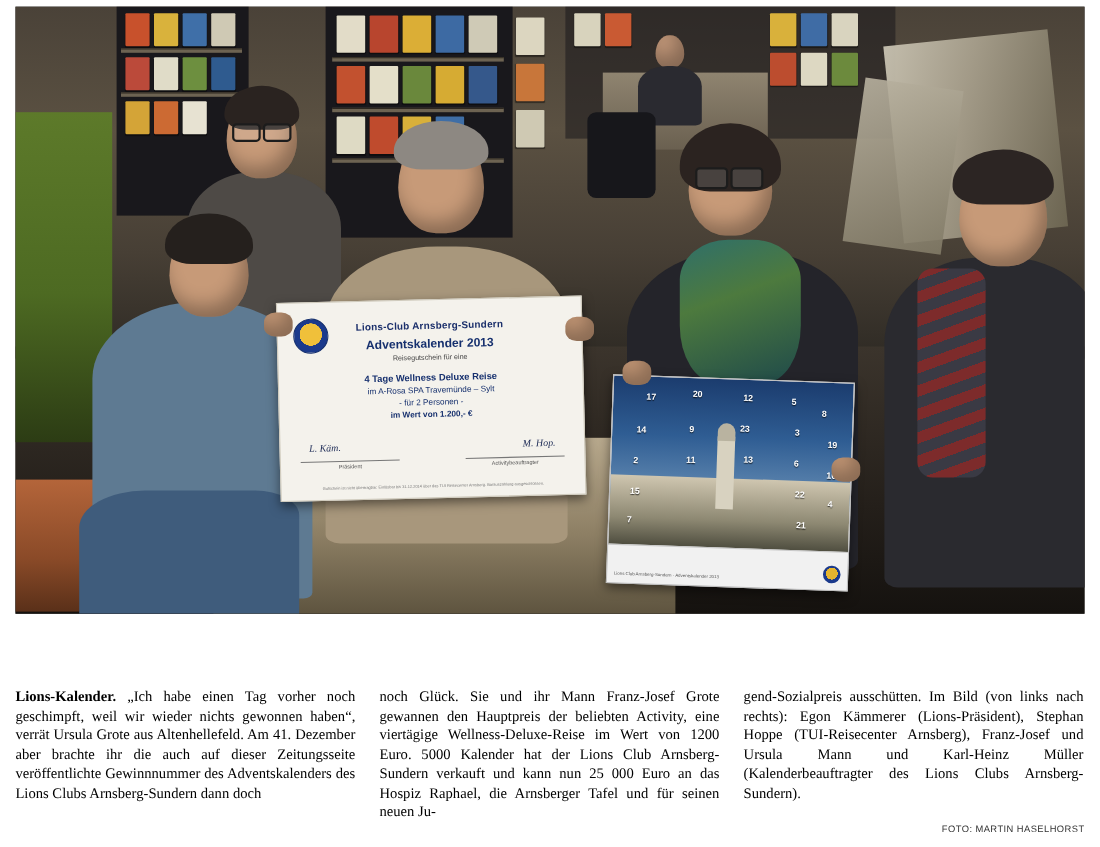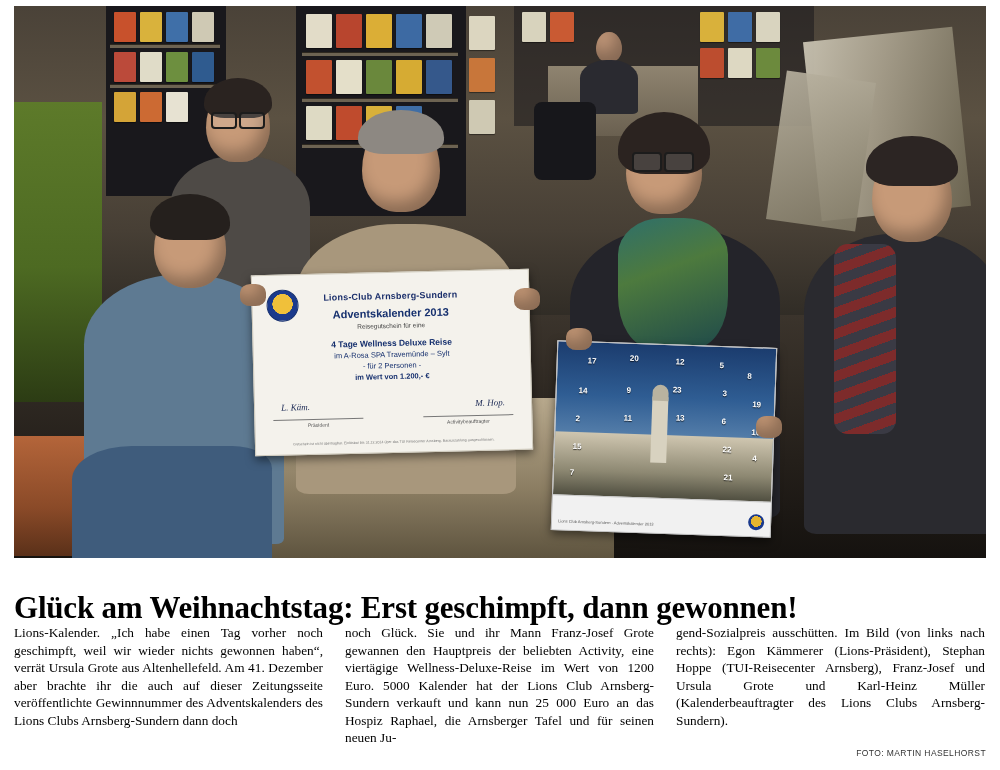--- a/index.html
+++ b/index.html
@@ -386,7 +386,6 @@
     </div>
   </div>
 
-  <h1 class="headline">Glück am Weihnachtstag: Erst geschimpft, dann gewonnen!</h1>
 
   <div class="columns">
     <div class="col"><span class="lead">Lions-Kalender.</span><span> „Ich habe einen Tag vorher noch geschimpft, weil wir wieder nichts gewonnen haben“, verrät Ursula Grote aus Altenhellefeld. Am 41. Dezember aber brachte ihr die auch auf dieser Zeitungsseite veröffentlichte Gewinnnummer des Adventskalenders des Lions Clubs Arnsberg-Sundern dann doch</span></div>

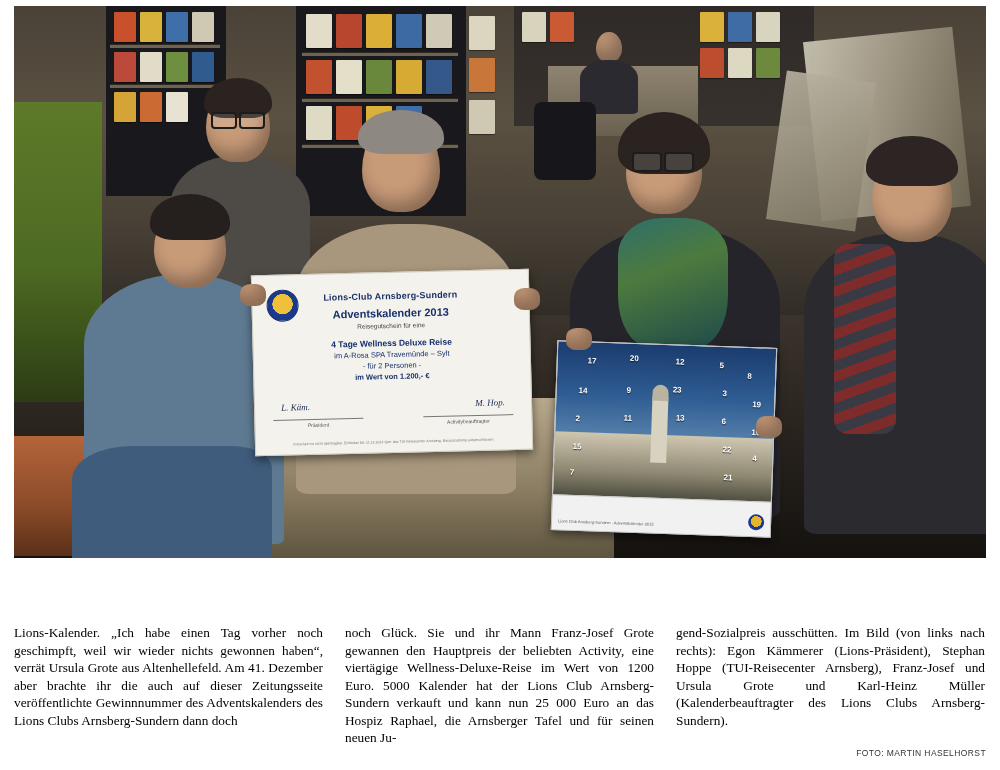--- a/index.html
+++ b/index.html
@@ -219,7 +219,7 @@
     text-align: justify;
     color: #000;
   }
-  .lead { font-weight: normal; margin-top: 19px; }
+  .lead { font-weight: bold; margin-top: 19px; }
   .credit {
     position: absolute;
     right: 14px;

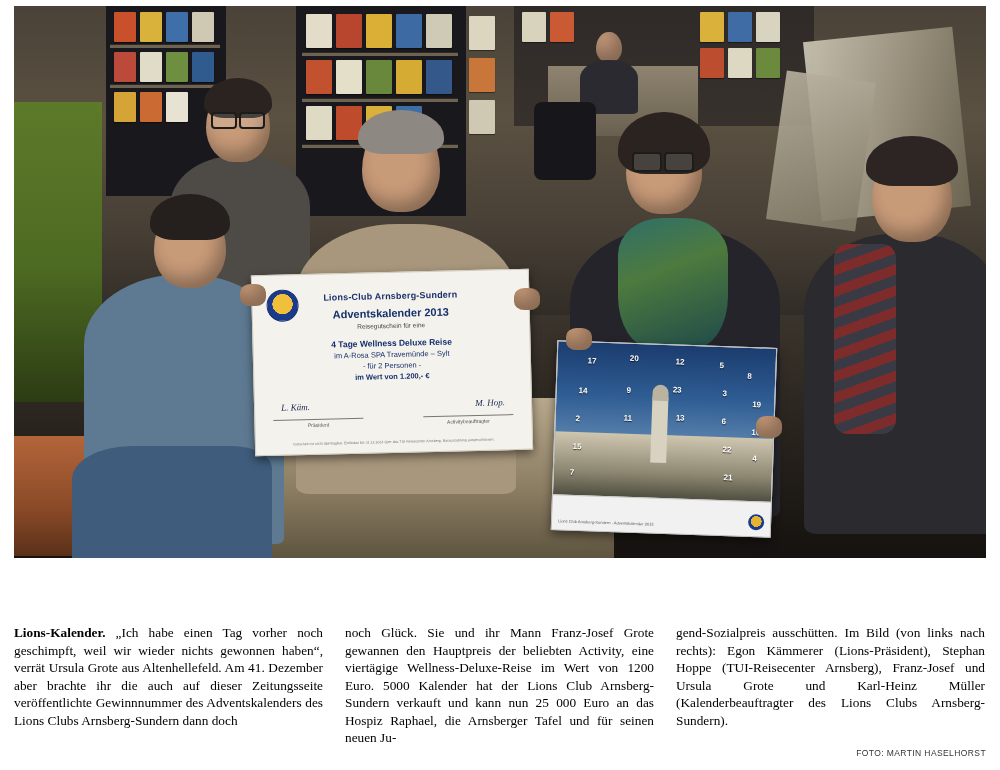--- a/index.html
+++ b/index.html
@@ -390,7 +390,7 @@
   <div class="columns">
     <div class="col"><span class="lead">Lions-Kalender.</span><span> „Ich habe einen Tag vorher noch geschimpft, weil wir wieder nichts gewonnen haben“, verrät Ursula Grote aus Altenhellefeld. Am 41. Dezember aber brachte ihr die auch auf dieser Zeitungsseite veröffentlichte Gewinnnummer des Adventskalenders des Lions Clubs Arnsberg-Sundern dann doch</span></div>
     <div class="col">noch Glück. Sie und ihr Mann Franz-Josef Grote gewannen den Hauptpreis der beliebten Activity, eine viertägige Wellness-Deluxe-Reise im Wert von 1200 Euro. 5000 Kalender hat der Lions Club Arnsberg-Sundern verkauft und kann nun 25 000 Euro an das Hospiz Raphael, die Arnsberger Tafel und für seinen neuen Ju-</div>
-    <div class="col">gend-Sozialpreis ausschütten. Im Bild (von links nach rechts): Egon Kämmerer (Lions-Präsident), Stephan Hoppe (TUI-Reisecenter Arnsberg), Franz-Josef und Ursula Grote und Karl-Heinz Müller (Kalenderbeauftragter des Lions Clubs Arnsberg-Sundern).</div>
+    <div class="col">gend-Sozialpreis ausschütten. Im Bild (von links nach rechts): Egon Kämmerer (Lions-Präsident), Stephan Hoppe (TUI-Reisecenter Arnsberg), Franz-Josef und Ursula Mann und Karl-Heinz Müller (Kalenderbeauftragter des Lions Clubs Arnsberg-Sundern).</div>
   </div>
 
   <div class="credit">FOTO: MARTIN HASELHORST</div>

